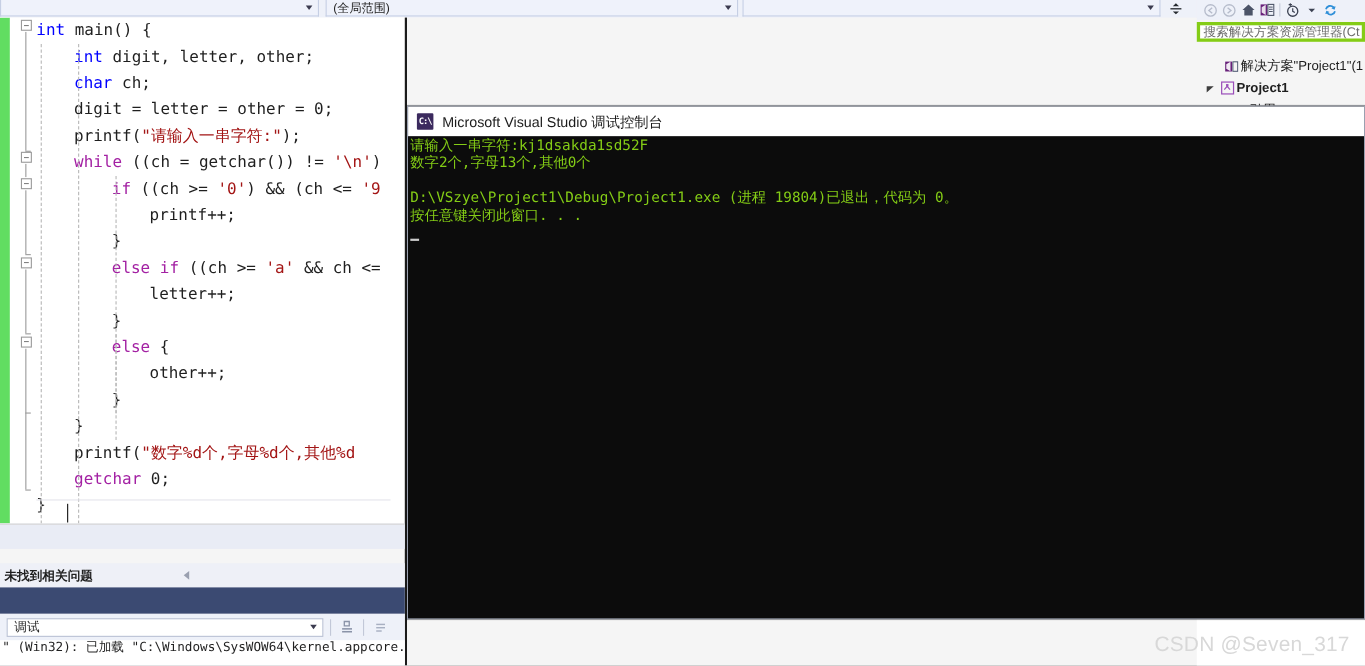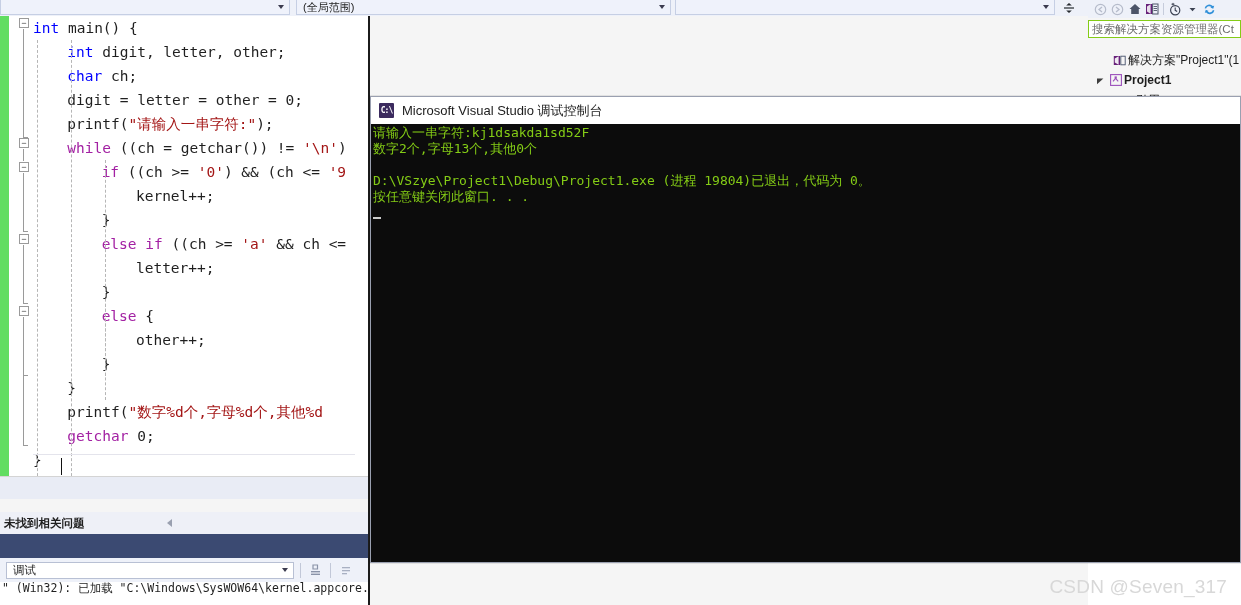--- a/index.html
+++ b/index.html
@@ -97,7 +97,7 @@
   .se-sep{width:1px;height:12px;background:#c6ccdb;margin:0 3px;}
   #sol-search{
     position:absolute;left:0;top:20px;width:153px;height:18px;background:#fff;
-    border:1px solid #84cc16;box-sizing:border-box;display:flex;align-items:center;
+    border:3px solid #84cc16;box-sizing:border-box;display:flex;align-items:center;
     padding-left:3px;font-size:11.5px;color:#6d6d6d;overflow:hidden;white-space:nowrap;
   }
   .se-row{position:absolute;left:0;height:20px;display:flex;align-items:center;white-space:nowrap;font-size:12px;}

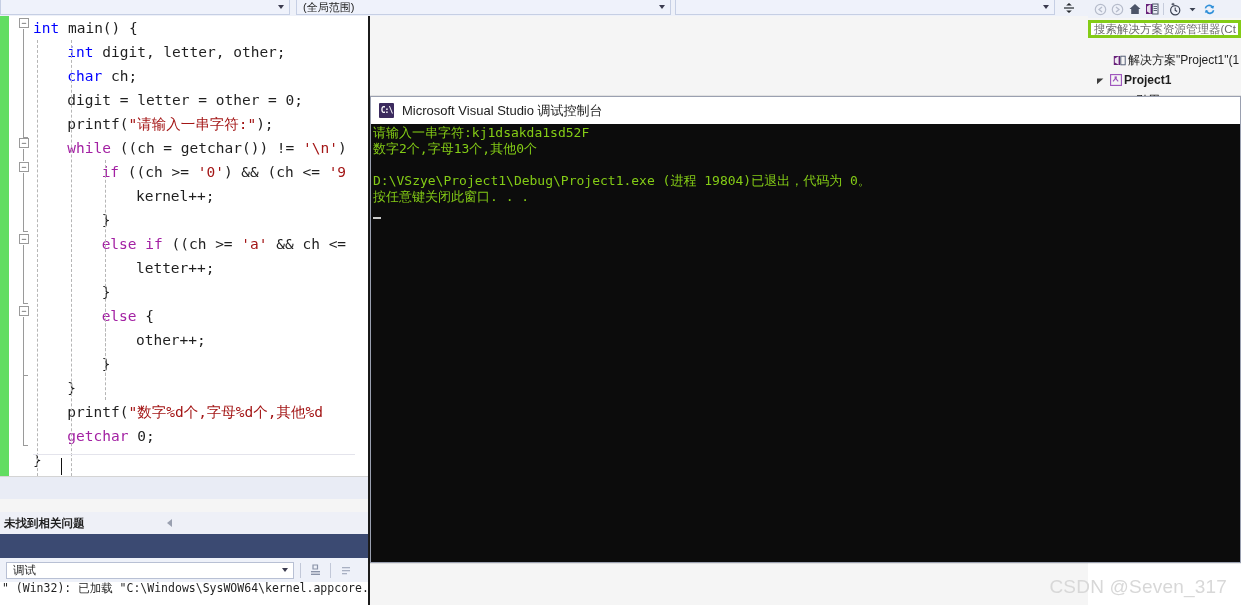--- a/index.html
+++ b/index.html
@@ -197,7 +197,7 @@
         <div class="code-line" style="top: 96px; left: 34.32px;"><span class="fn">printf</span><span class="pl">(</span><span class="str">"请输入一串字符:"</span><span class="pl">);</span></div>
         <div class="code-line" style="top: 120px; left: 34.32px;"><span class="kwp">while</span><span class="pl"> ((ch = </span><span class="fn">getchar</span><span class="pl">()) != </span><span class="chr">'\n'</span><span class="pl">)</span></div>
         <div class="code-line" style="top: 144px; left: 68.64px;"><span class="kwp">if</span><span class="pl"> ((ch &gt;= </span><span class="chr">'0'</span><span class="pl">) &amp;&amp; (ch &lt;= </span><span class="chr">'9</span></div>
-        <div class="code-line" style="top: 168px; left: 102.96px;"><span class="pl">kernel++;</span></div>
+        <div class="code-line" style="top: 168px; left: 102.96px;"><span class="pl">printf++;</span></div>
         <div class="code-line" style="top: 192px; left: 68.64px;"><span class="pl">}</span></div>
         <div class="code-line" style="top: 216px; left: 68.64px;"><span class="kwp">else</span><span class="pl"> </span><span class="kwp">if</span><span class="pl"> ((ch &gt;= </span><span class="chr">'a'</span><span class="pl"> &amp;&amp; ch &lt;=</span></div>
         <div class="code-line" style="top: 240px; left: 102.96px;"><span class="pl">letter++;</span></div>

